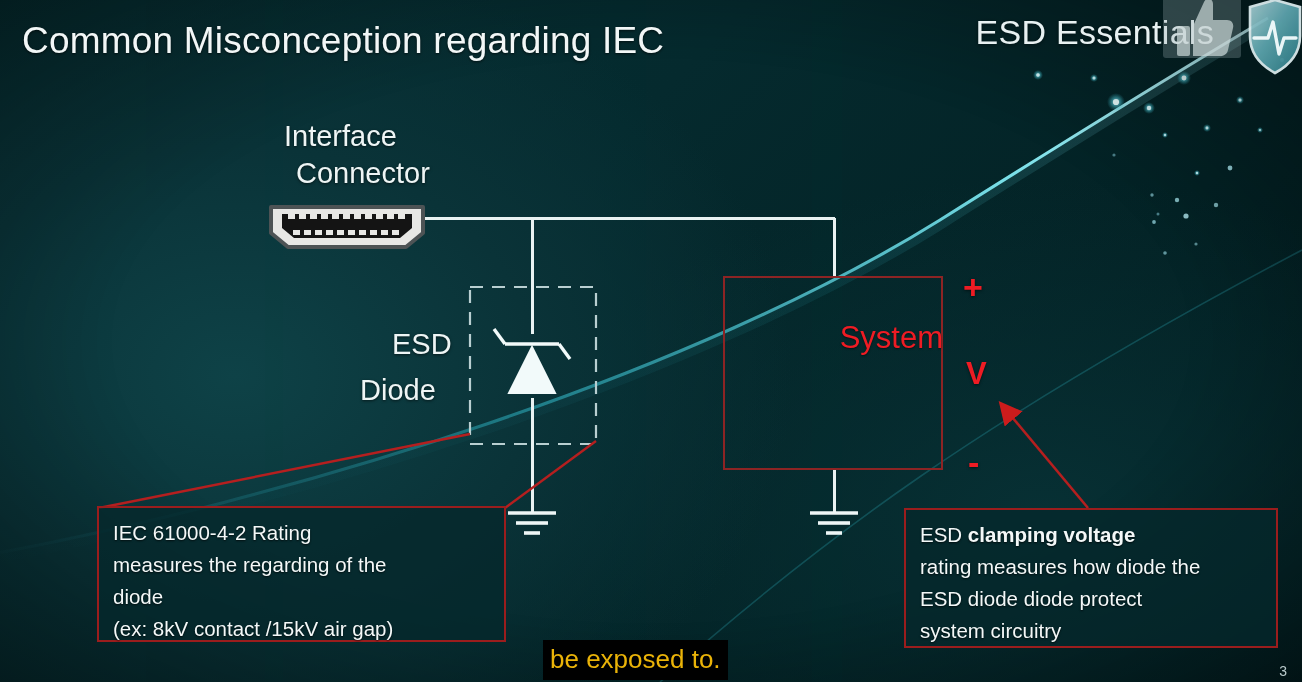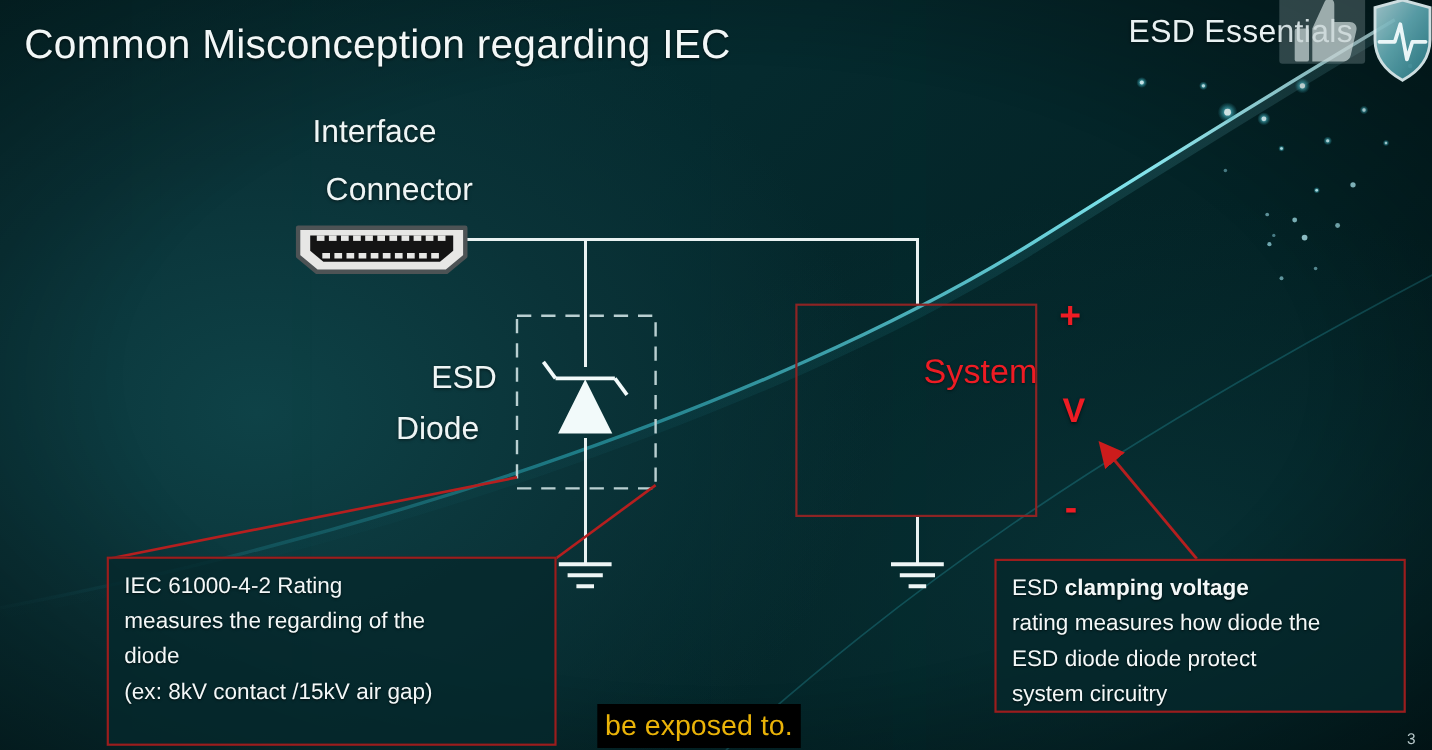--- a/index.html
+++ b/index.html
@@ -27,8 +27,8 @@
     white-space:nowrap;
   }
   #brand{
-    position:absolute;right:72px;top:13px;
-    font-size:29px;color:#e8f1f2;letter-spacing:.3px;
+    position:absolute;right:88px;top:13px;
+    font-size:34px;color:#e8f1f2;letter-spacing:.3px;
     text-shadow:0 1px 4px rgba(0,0,0,.5);
     white-space:nowrap;
   }

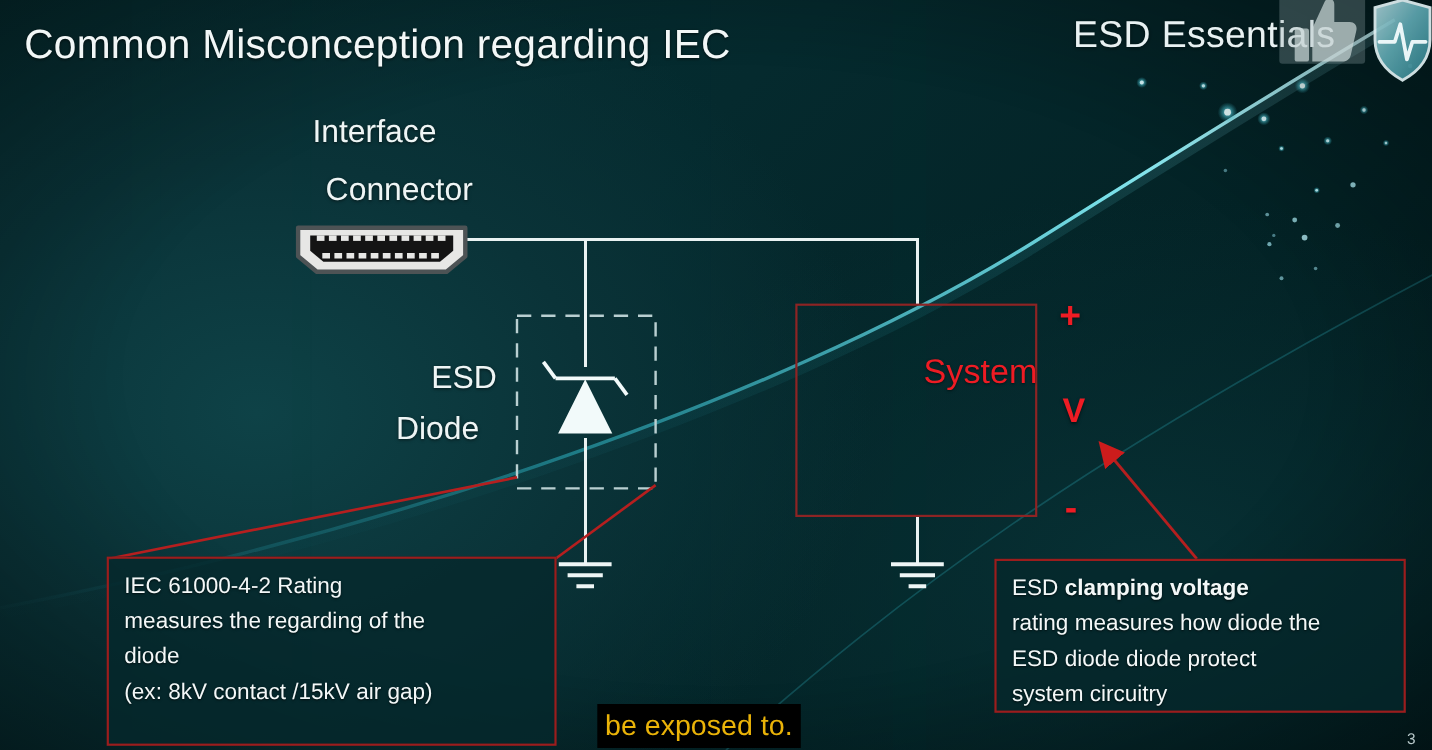--- a/index.html
+++ b/index.html
@@ -49,7 +49,7 @@
     text-shadow:0 1px 3px rgba(0,0,0,.6);
     white-space:nowrap;
   }
-  #lbl-interface{left:284px;top:104px;}
+  #lbl-interface{left:284px;top:120px;}
   #lbl-connector{left:272px;top:157px;margin-left:24px;}
   #lbl-esd{left:392px;top:328px;}
   #lbl-diode{left:360px;top:374px;}

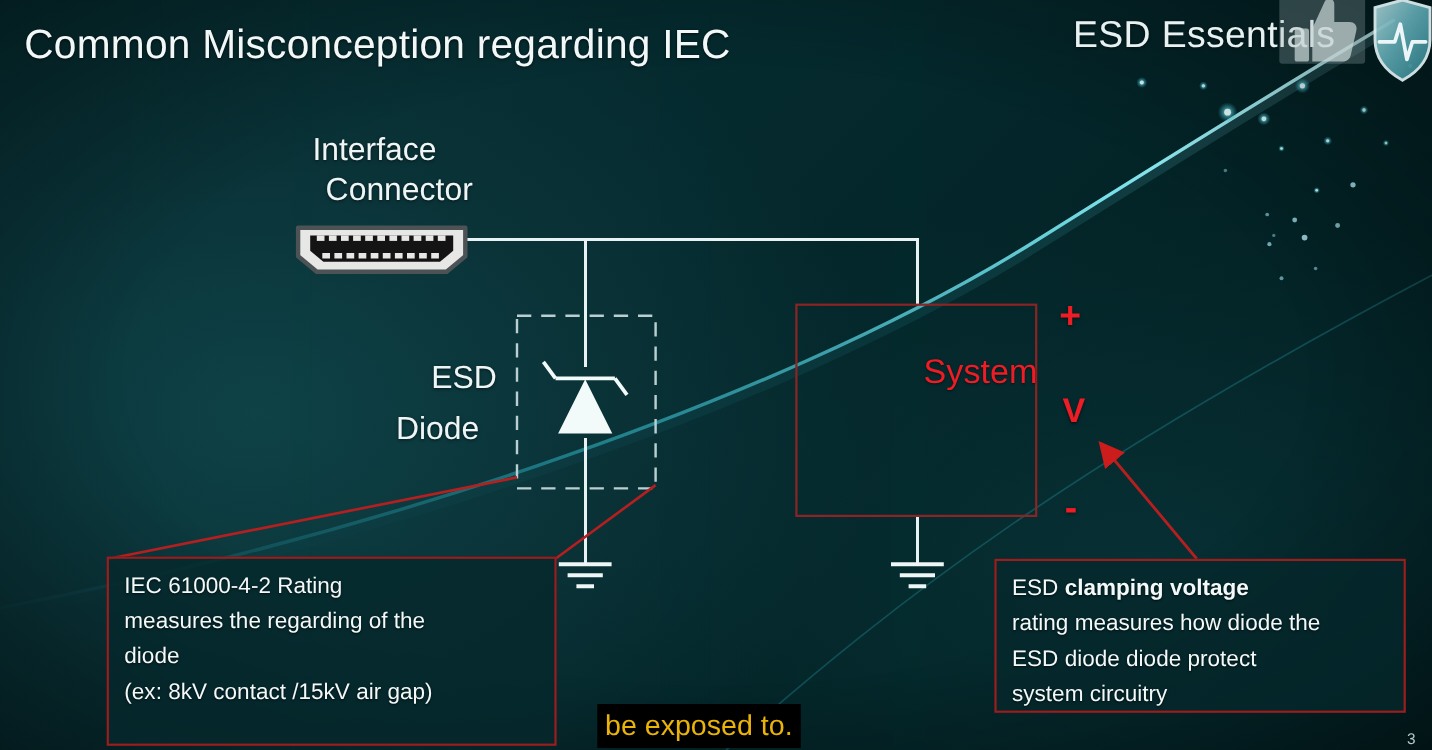--- a/index.html
+++ b/index.html
@@ -91,7 +91,7 @@
     padding:9px 14px 6px 14px;
     text-shadow:0 1px 2px rgba(0,0,0,.7);
   }
-  #callout-left{left:97px;top:506px;width:409px;height:172px;}
+  #callout-left{left:97px;top:506px;width:409px;height:136px;}
   #callout-right{left:904px;top:508px;width:374px;height:140px;}
   .callout b{font-weight:bold;text-align:right;}
 

